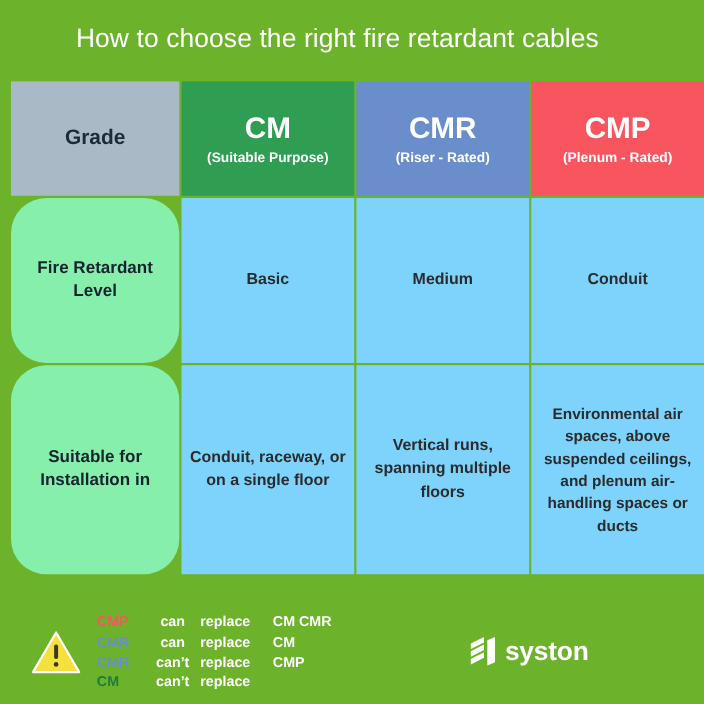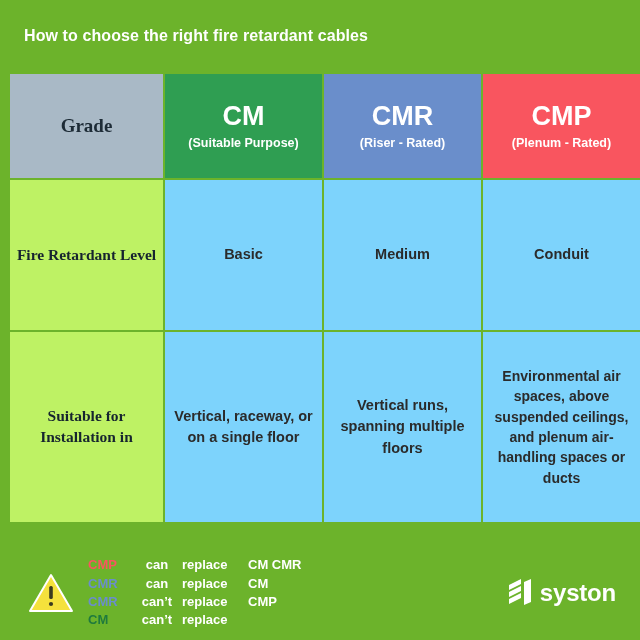--- a/index.html
+++ b/index.html
@@ -32,9 +32,10 @@
   }
   .header-title {
     color: #ffffff;
-    font-size: 16px;
-    font-weight: bold;
+    font-size: 24px;
+    font-weight: normal;
     letter-spacing: 0.1px;
+    margin-left: 45px;
   }
   
   .table-wrap {

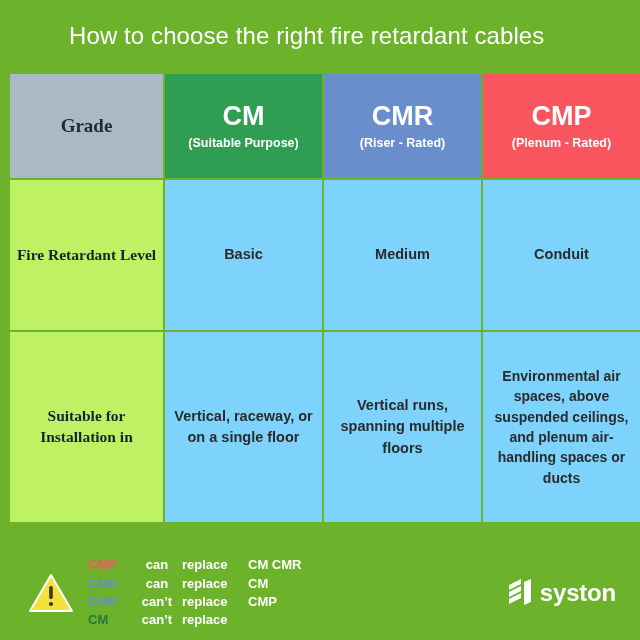--- a/index.html
+++ b/index.html
@@ -55,7 +55,7 @@
     padding: 4px 6px;
     box-sizing: border-box;
   }
-  .col-label { width: 153px; font-family: Liberation Serif, serif; }
+  .col-label { width: 153px; }
   .col-data  { width: 157px; }
 
   

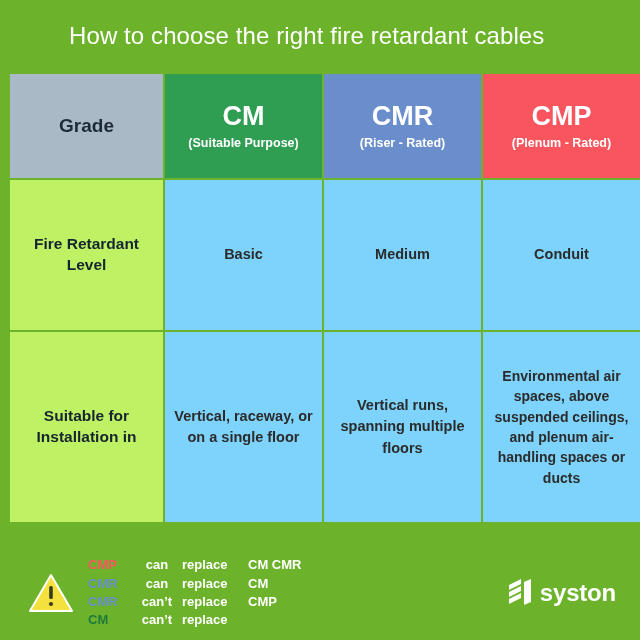--- a/index.html
+++ b/index.html
@@ -87,11 +87,12 @@
   .row-fire td { height: 150px; }
   .row-install td { height: 190px; }
   .side-label {
-    background: #bef264;
+    background: #86efac;
     color: #16242f;
     font-size: 15.5px;
     font-weight: bold;
     line-height: 1.35;
+    border-radius: 32px;
   }
   .body-cell {
     background: #7dd3fc;

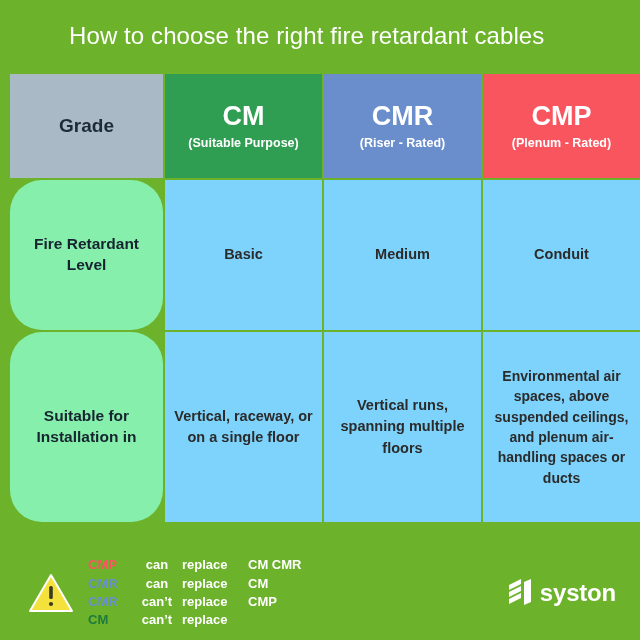--- a/index.html
+++ b/index.html
@@ -217,7 +217,7 @@
 
       <tr class="row-install">
         <td class="col-label side-label">Suitable for Installation in</td>
-        <td class="col-data body-cell">Vertical, raceway, or on a single floor</td>
+        <td class="col-data body-cell">Conduit, raceway, or on a single floor</td>
         <td class="col-data body-cell">Vertical runs, spanning multiple floors</td>
         <td class="col-data body-cell small">Environmental air spaces, above suspended ceilings, and plenum air-handling spaces or ducts</td>
       </tr>

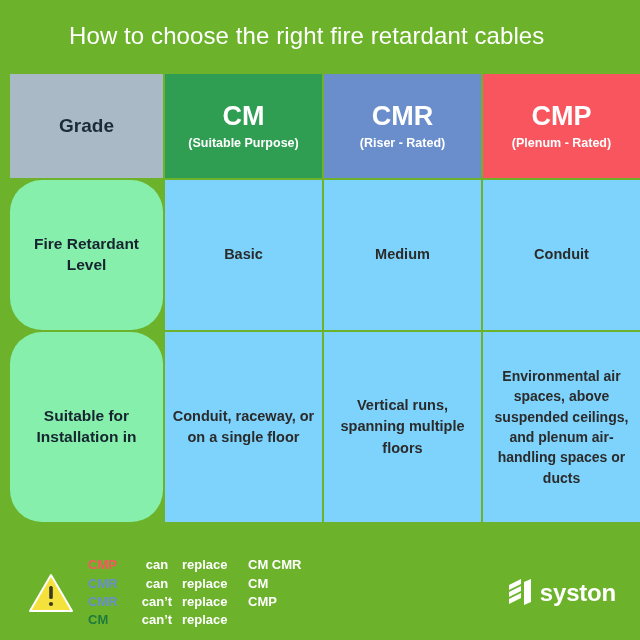--- a/index.html
+++ b/index.html
@@ -165,7 +165,7 @@
     flex: 0 0 190px;
     display: flex;
     align-items: center;
-    justify-content: flex-end;
+    justify-content: flex-start;
     padding-right: 6px;
   }
   .brand-mark {

